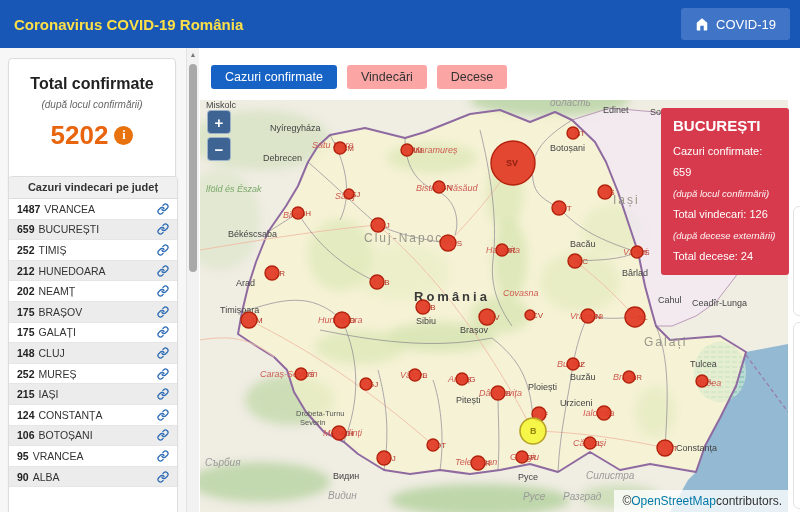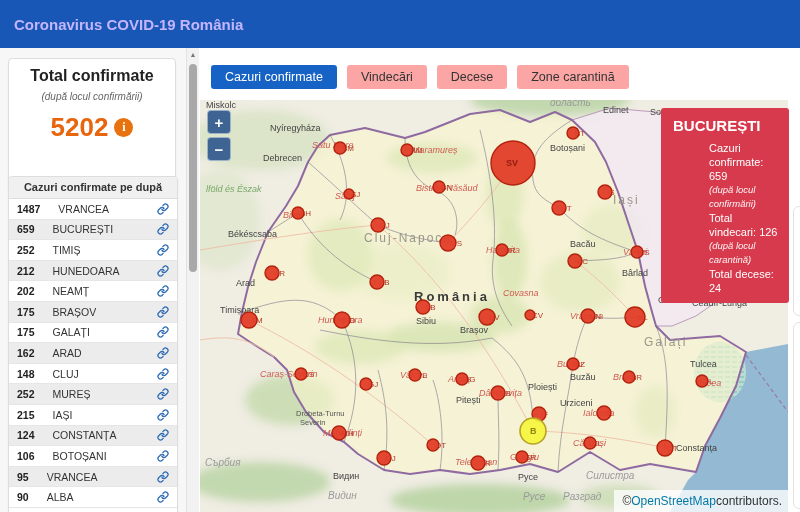--- a/index.html
+++ b/index.html
@@ -8,7 +8,7 @@
   
   .hdr{position:absolute;left:0;top:0;width:800px;height:48px;background:#1857b6;z-index:30;}
   .hdr-title{position:absolute;left:14px;top:0;height:48px;display:flex;align-items:center;
-             color:#c4b5fd;font-size:15px;font-weight:bold;}
+             color:#fde047;font-size:15px;font-weight:bold;}
   .hdr-btn{position:absolute;right:10px;top:8px;height:32px;padding:0 14px;display:flex;align-items:center;gap:7px;
            background:#3f74c7;border-radius:3px;color:#fff;font-size:13px;cursor:pointer;}
   .hdr-btn svg{width:14px;height:14px;display:block;}

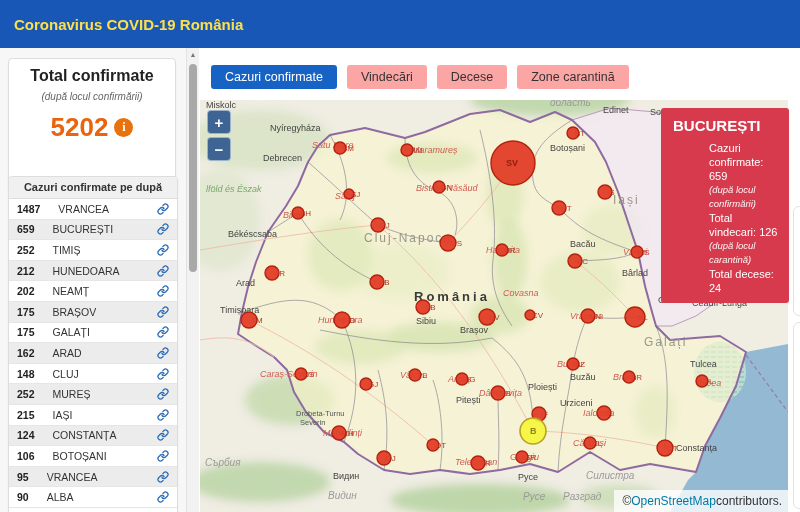--- a/index.html
+++ b/index.html
@@ -75,6 +75,14 @@
 
 <div class="hdr">
   <div class="hdr-title">Coronavirus COVID-19 România</div>
+  <div class="hdr-btn">
+    <span>
+        <svg viewBox="0 0 24 24">
+          <path d="M3 10l9-8 9 8v12a1 1 0 0 1-1 1h-5v-8H9v8H4a1 1 0 0 1-1-1z" fill="#fff"></path>
+        </svg>
+      </span>
+    <span>COVID-19</span>
+  </div>
 </div>
 
 <div class="sidebar">

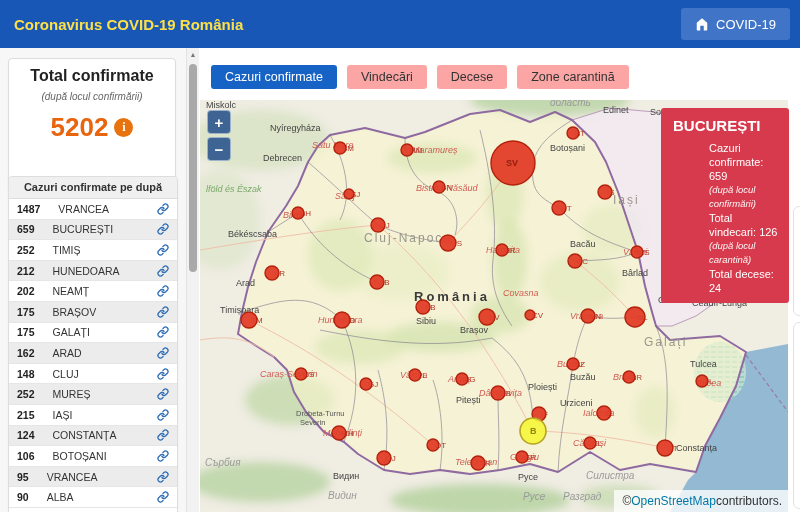--- a/index.html
+++ b/index.html
@@ -15,7 +15,7 @@
   
   .sidebar{position:absolute;left:0;top:48px;width:186px;bottom:0;background:#f7f7f7;z-index:5;}
   .card{position:absolute;background:#fff;border:1px solid #ddd;border-radius:4px;box-shadow:0 1px 2px rgba(0,0,0,.06);}
-  .card-total{left:8px;top:10px;width:168px;height:136px;text-align:center;padding-top:8px;box-sizing:border-box;}
+  .card-total{left:8px;top:10px;width:168px;height:136px;text-align:center;padding-top:16px;box-sizing:border-box;}
   .tc-title{font-size:16px;font-weight:bold;color:#222;}
   .tc-sub{font-size:10px;font-style:italic;color:#666;margin-top:6px;}
   .tc-val{margin-top:10px;font-size:26px;font-weight:bold;color:#e8650e;display:flex;align-items:center;justify-content:center;gap:6px;}

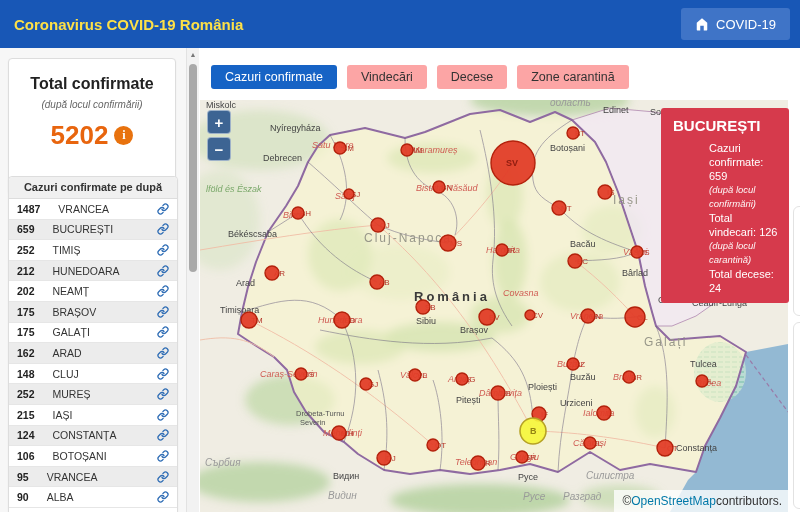--- a/index.html
+++ b/index.html
@@ -260,7 +260,6 @@
     <div class="tab active">Cazuri confirmate</div>
     <div class="tab">Vindecări</div>
     <div class="tab">Decese</div>
-    <div class="tab">Zone carantină</div>
   </div>
 
   <div class="map">

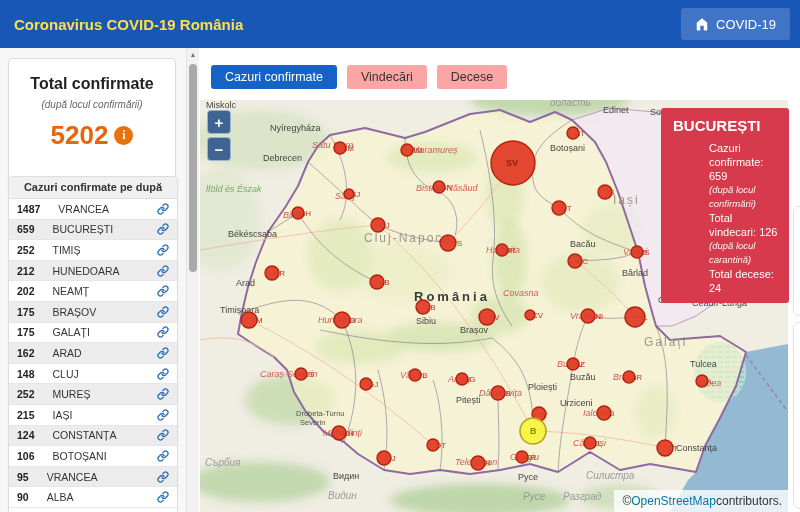--- a/index.html
+++ b/index.html
@@ -48,7 +48,7 @@
   .infobox{position:absolute;right:0;top:8px;width:128px;background:#d63a4c;border-radius:3px;color:#fff;
            padding:9px 10px 8px 12px;z-index:13;box-sizing:border-box;}
   .ib-title{font-size:15px;font-weight:bold;margin-bottom:7px;}
-  .ib-line{font-size:11px;line-height:14px;margin-left:36px;}
+  .ib-line{font-size:11px;line-height:21px;}
   .ib-line.it{font-style:italic;font-size:9.5px;opacity:.95;}
   .attr{position:absolute;right:0;bottom:0;height:16px;padding:3px 6px 3px 8px;background:rgba(255,255,255,.78);
         font-size:12px;color:#333;z-index:12;display:flex;align-items:center;}

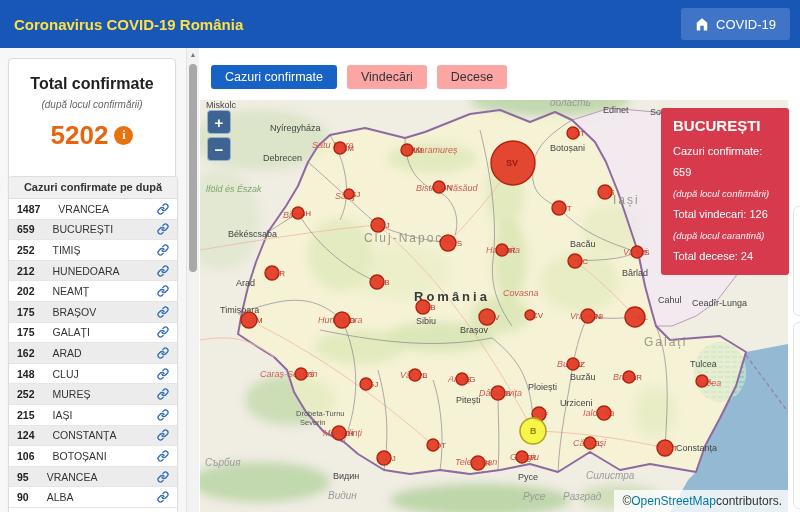--- a/index.html
+++ b/index.html
@@ -95,7 +95,7 @@
     </div>
   </div>
   <div class="card card-list">
-    <div class="cl-head">Cazuri confirmate pe după</div>
+    <div class="cl-head">Cazuri vindecari pe județ</div>
     <div id="county-rows">
         <div class="crow">
           <span class="cnum">1487</span>

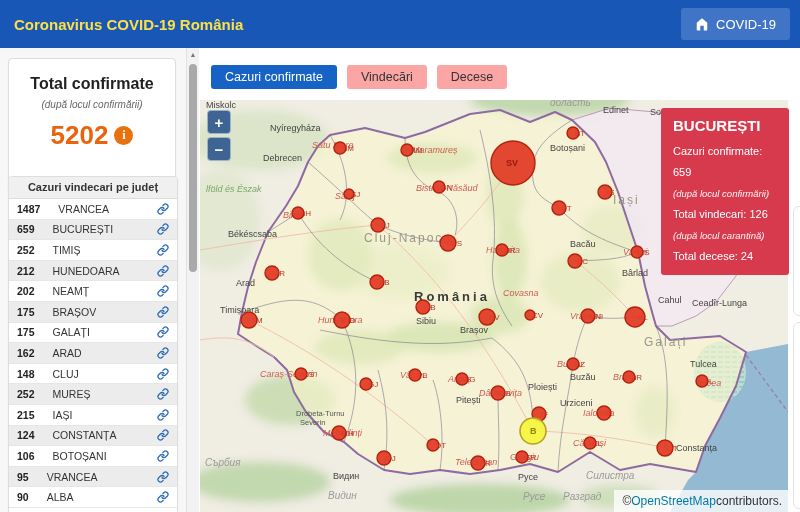--- a/index.html
+++ b/index.html
@@ -26,7 +26,7 @@
            background:#f0f0f0;border-bottom:1px solid #ddd;border-radius:4px 4px 0 0;}
   .crow{height:19.6px;display:flex;align-items:center;padding:0 8px;border-bottom:1px solid #e6e6e6;font-size:10.5px;color:#333;}
   .crow:nth-child(even){background:#ececec;}
-  .cnum{font-weight:bold;color:#222;margin-right:18px;}
+  .cnum{font-weight:bold;color:#222;margin-right:4px;}
   .cname{flex:1;}
   .clink{width:12px;height:12px;cursor:pointer;}
   .clink svg{width:12px;height:12px;display:block;}

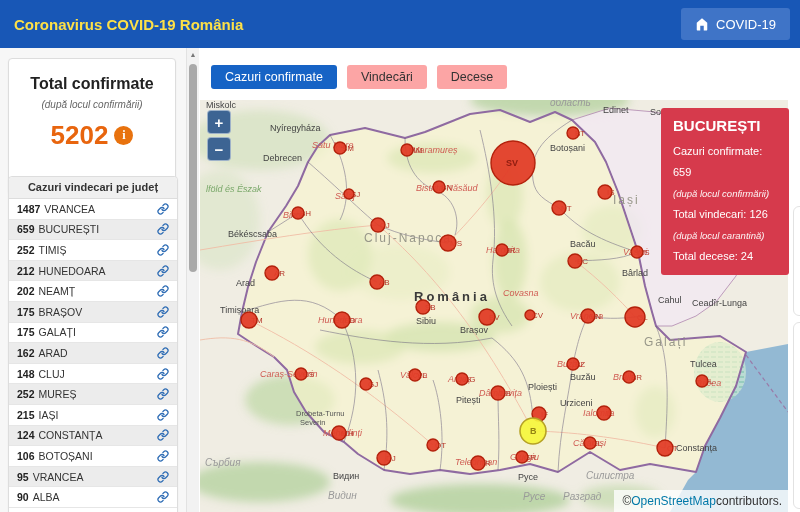--- a/index.html
+++ b/index.html
@@ -513,7 +513,7 @@
         <div class="ib-line">Cazuri confirmate: 659</div>
         <div class="ib-line it">(după locul confirmării)</div>
         <div class="ib-line">Total vindecari: 126</div>
-        <div class="ib-line it">(după locul carantină)</div>
+        <div class="ib-line it">(după decese externării)</div>
         <div class="ib-line">Total decese: 24</div>
       </div>
   </div>

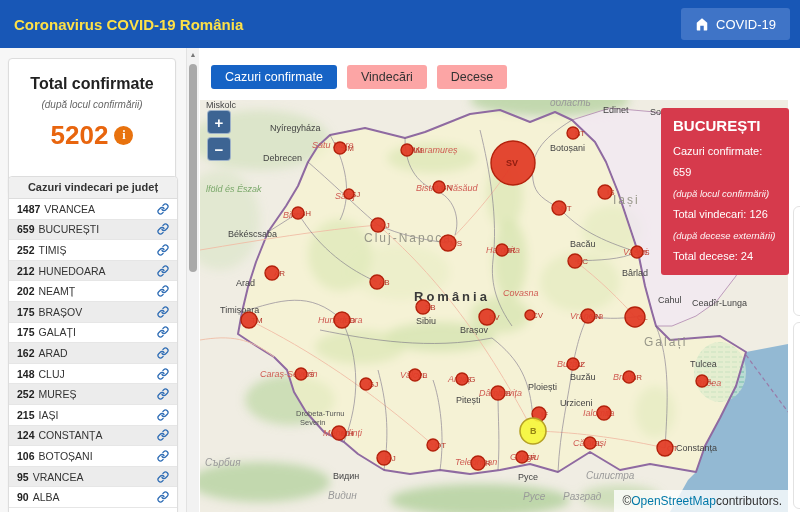--- a/index.html
+++ b/index.html
@@ -160,16 +160,6 @@
         <div class="crow">
           <span class="cnum">175</span>
           <span class="cname">GALAȚI</span>
-          <span class="clink">
-            <svg viewBox="0 0 24 24" fill="none" stroke="#2f6db5" stroke-width="2.6" stroke-linecap="round">
-              <path d="M10 13a5 5 0 0 0 7.54.54l3-3a5 5 0 0 0-7.07-7.07l-1.72 1.71"></path>
-              <path d="M14 11a5 5 0 0 0-7.54-.54l-3 3a5 5 0 0 0 7.07 7.07l1.71-1.71"></path>
-            </svg>
-          </span>
-        </div>
-        <div class="crow">
-          <span class="cnum">162</span>
-          <span class="cname">ARAD</span>
           <span class="clink">
             <svg viewBox="0 0 24 24" fill="none" stroke="#2f6db5" stroke-width="2.6" stroke-linecap="round">
               <path d="M10 13a5 5 0 0 0 7.54.54l3-3a5 5 0 0 0-7.07-7.07l-1.72 1.71"></path>

